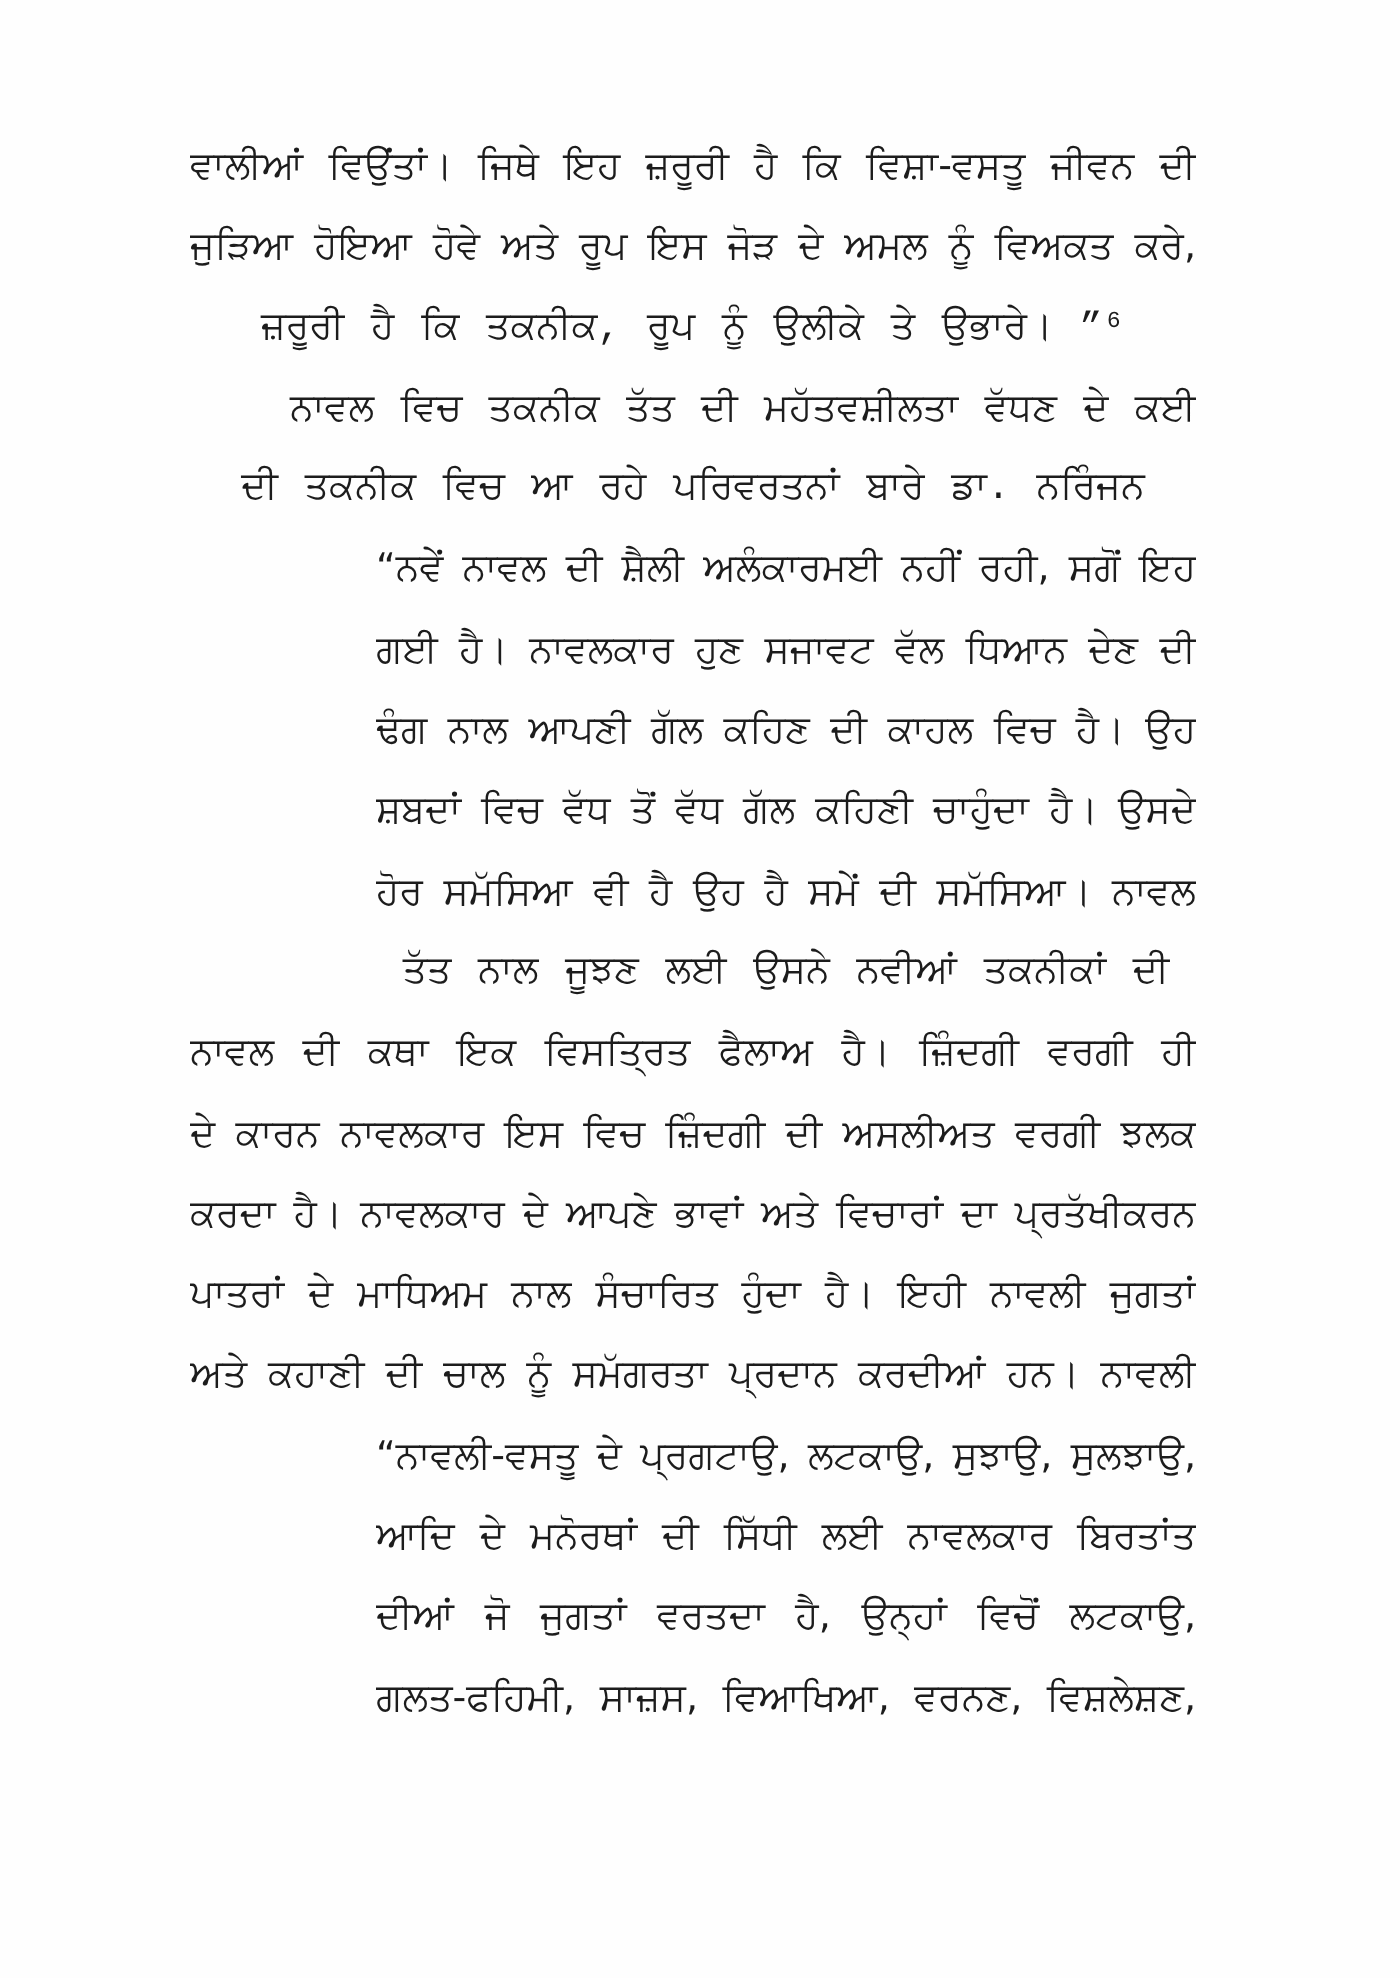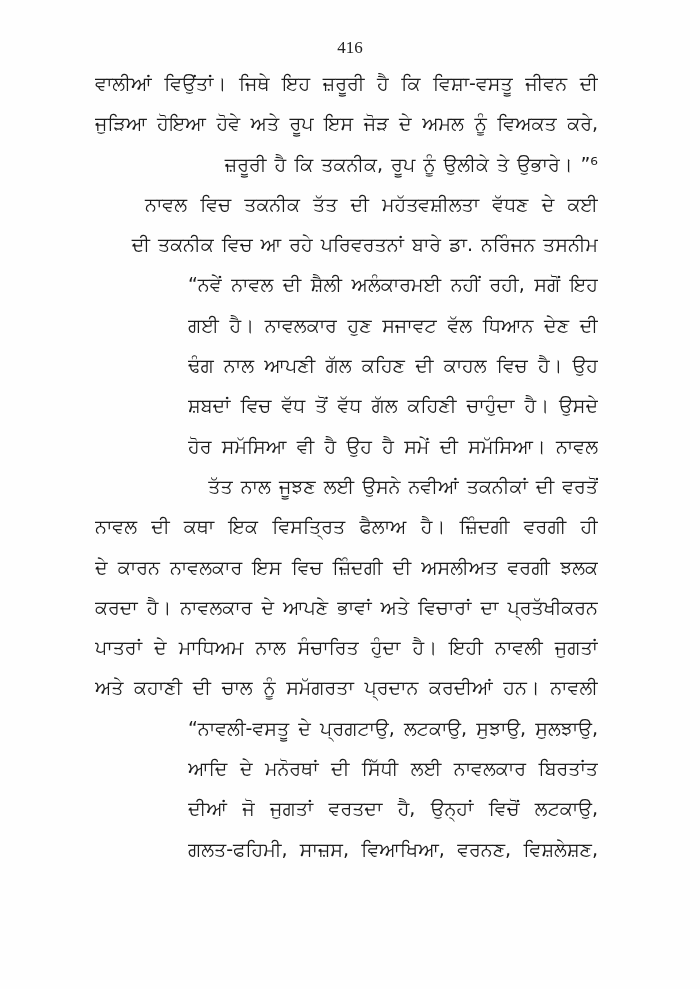--- a/index.html
+++ b/index.html
@@ -60,7 +60,6 @@
 
 <div class="page">
 
-  <div class="page-number">416</div>
 
   <div class="body-text">
     <div class="line justify">ਵਾਲੀਆਂ ਵਿਉਂਤਾਂ। ਜਿਥੇ ਇਹ ਜ਼ਰੂਰੀ ਹੈ ਕਿ ਵਿਸ਼ਾ-ਵਸਤੂ ਜੀਵਨ ਦੀ ਸਮੁੱਚਤਾ ਨਾਲ</div>

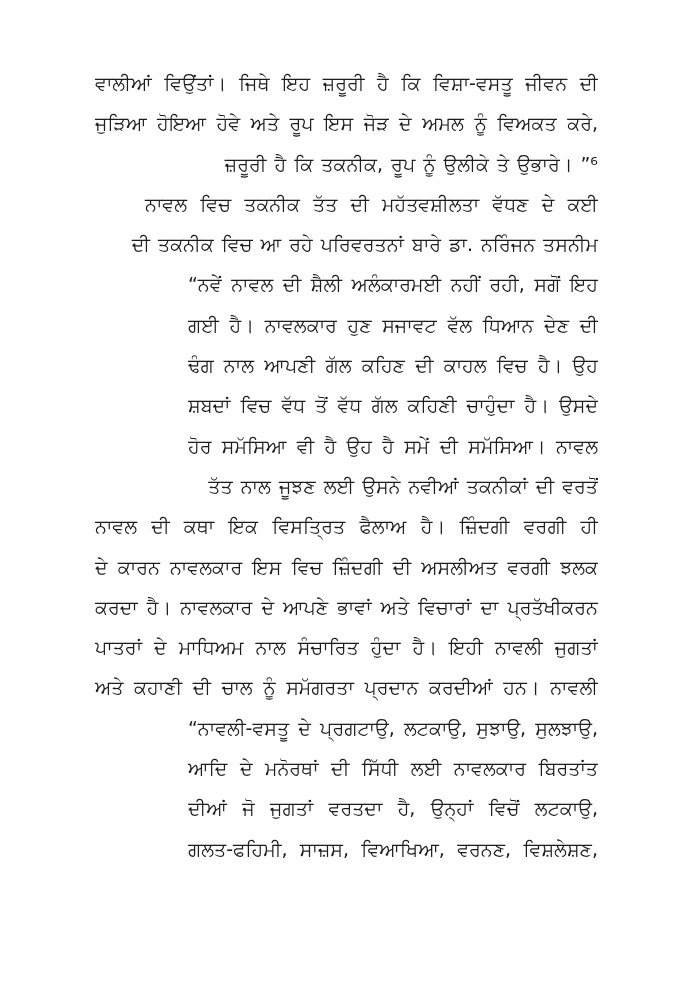--- a/index.html
+++ b/index.html
@@ -46,7 +46,8 @@
     text-align-last: justify;
   }
   .left {
-    text-align: right;
+    text-align: center;
+    font-family: Liberation Mono, monospace;
   }
   .quote {
     margin-left: 93px;

